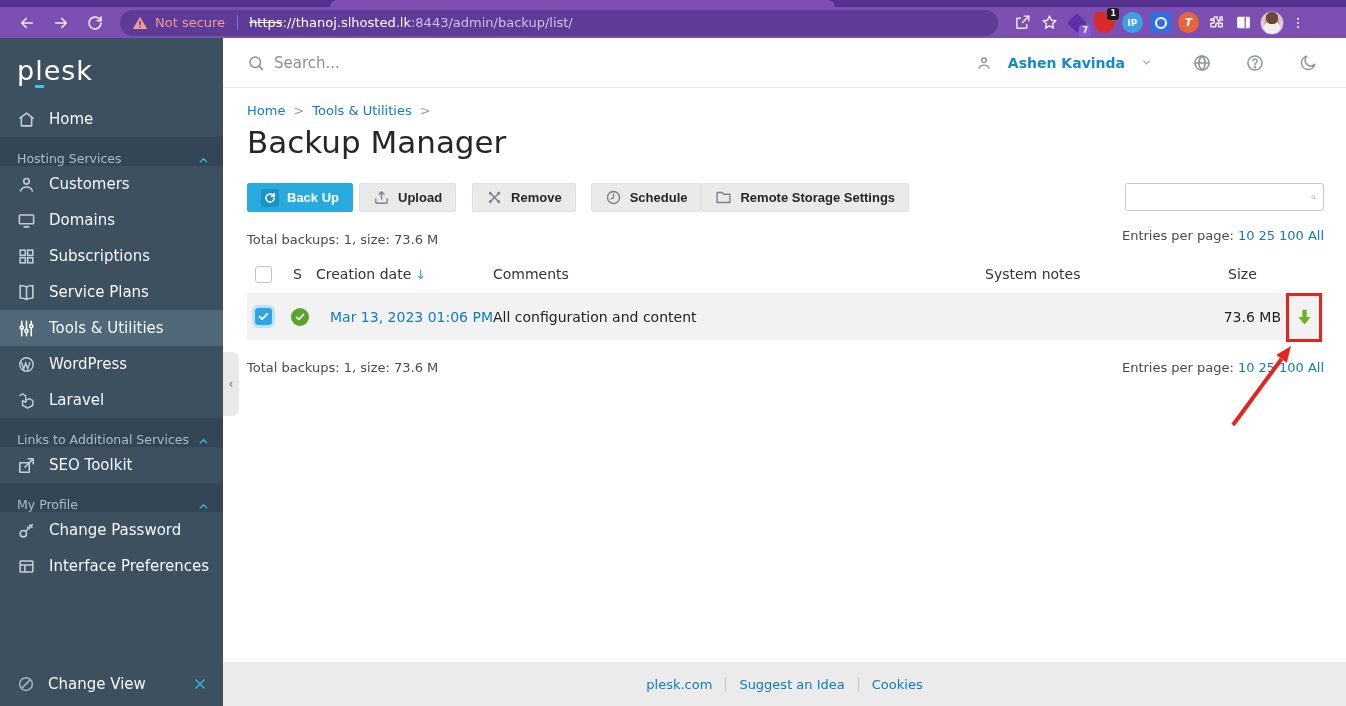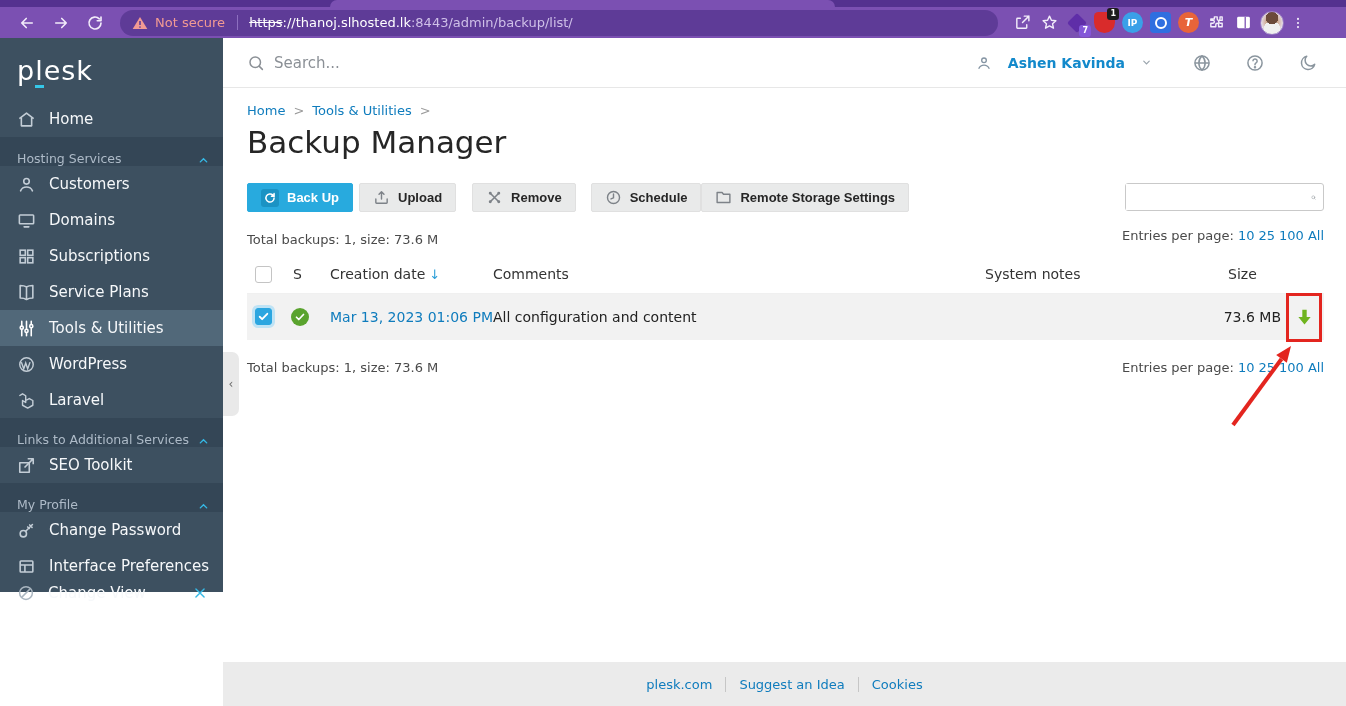--- a/index.html
+++ b/index.html
@@ -48,7 +48,7 @@
   #top-icons .ic { width:20px; height:20px; color:#8a959e; }
 
   
-  #sidebar { position:absolute; left:0; top:38px; width:223px; height:554px; background:#3d5060; display:flex; flex-direction:column; }
+  #sidebar { position:absolute; left:0; top:38px; width:223px; height:668px; background:#3d5060; display:flex; flex-direction:column; }
   #logo { padding:17px 0 13px 17px; font-size:27px; color:#fff; letter-spacing:1px; }
   #logo .ul { display:inline-block; border-bottom:3px solid #35c7e8; padding-bottom:0px; line-height:1.05; }
   .s-item { height:36px; display:flex; align-items:center; padding-left:17px; gap:13px; font-size:15px; color:#f6f8fa; cursor:pointer; flex:0 0 auto; }

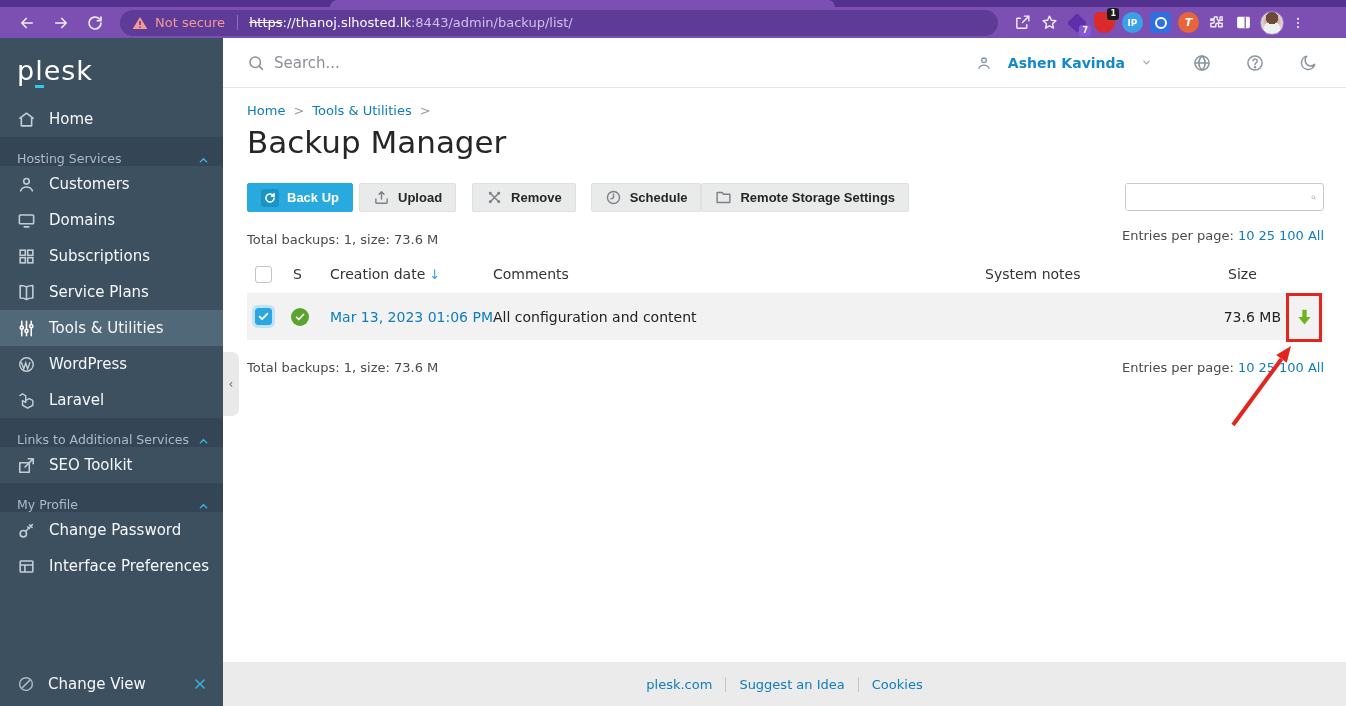--- a/index.html
+++ b/index.html
@@ -476,7 +476,7 @@
     <div id="thead">
       <span class="cbx" style="left:8px;"></span>
       <span style="left:46px;">S</span>
-      <span style="left:83px;"><a>Creation date</a><span class="sort">↓</span></span>
+      <span style="left:69px;"><a>Creation date</a><span class="sort">↓</span></span>
       <span style="left:246px;">Comments</span>
       <span style="left:738px;">System notes</span>
       <span style="left:981px;">Size</span>

